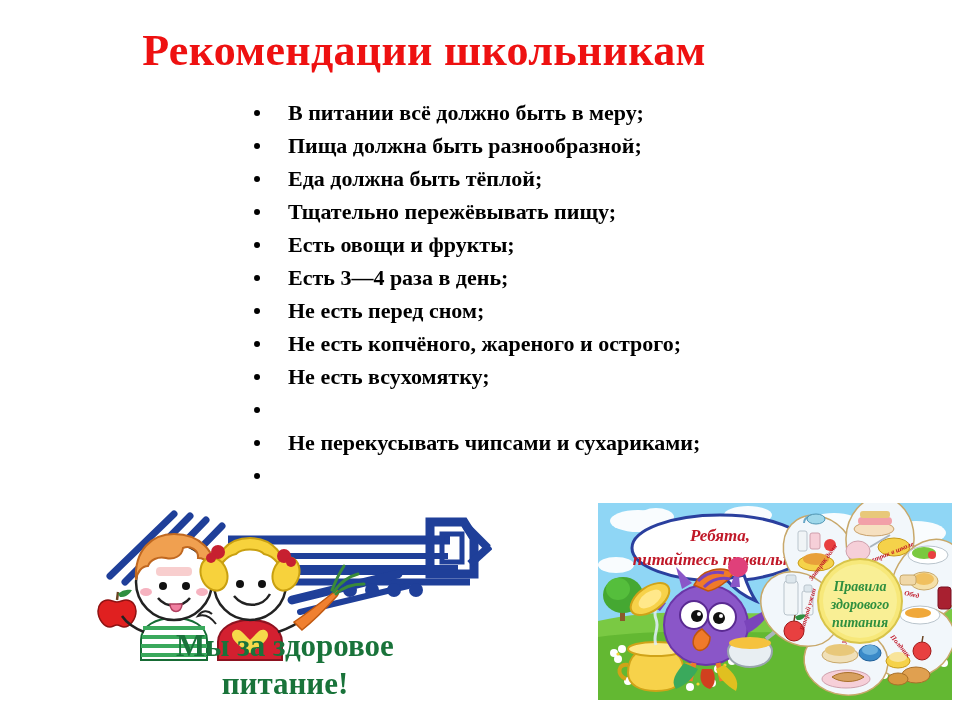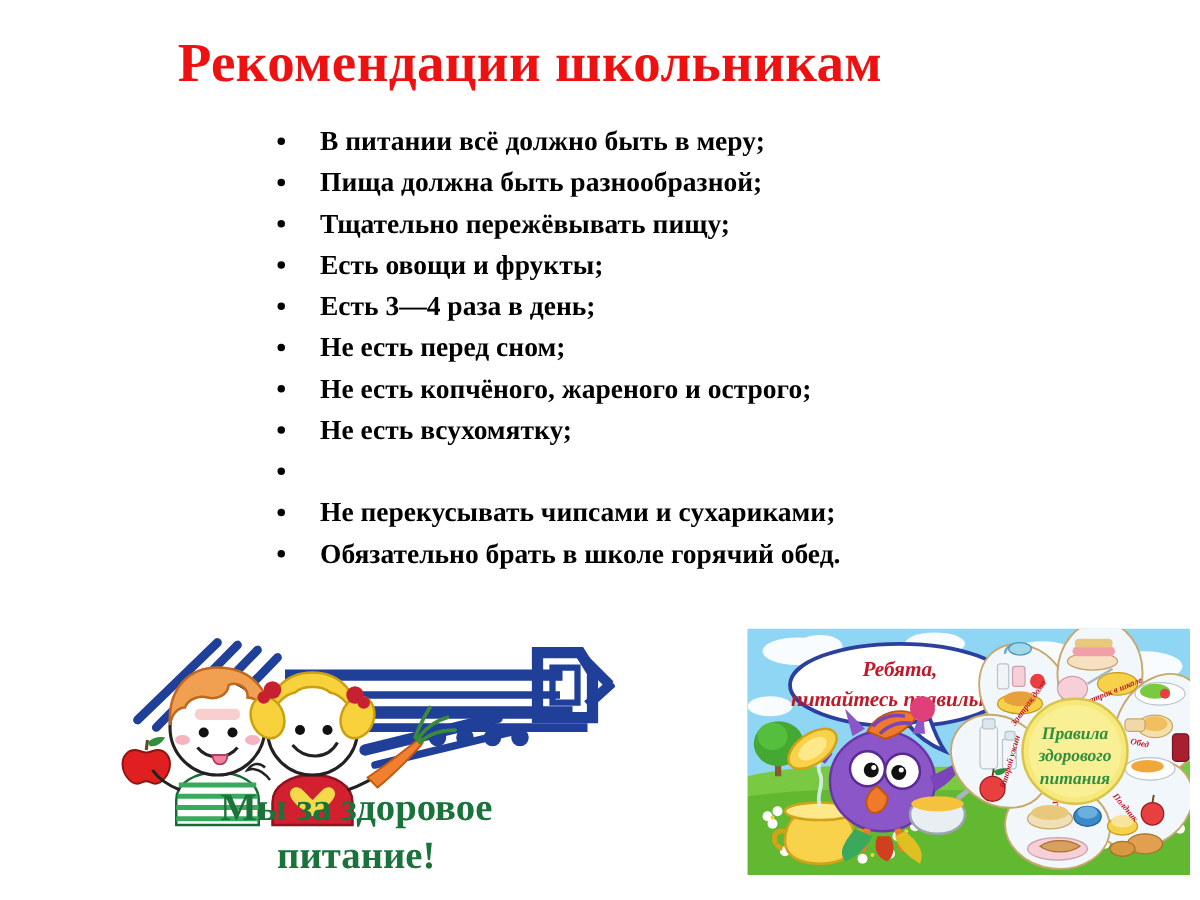--- a/index.html
+++ b/index.html
@@ -41,7 +41,7 @@
   
   #bullet-list {
     position: absolute;
-    left: 220px;
+    left: 252px;
     top: 96px;
     width: 640px;
     margin: 0;

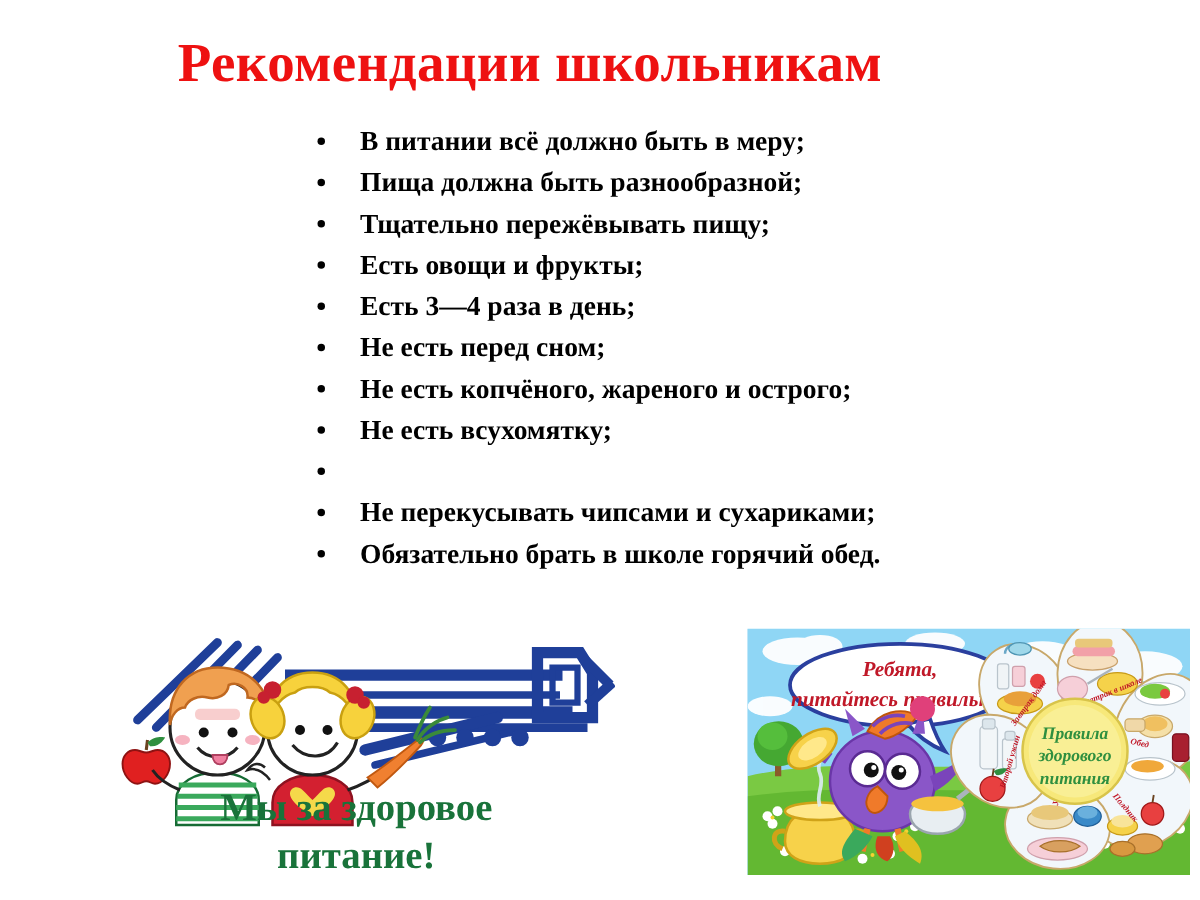--- a/index.html
+++ b/index.html
@@ -111,6 +111,10 @@
     <li>
       <span class="bullet-dot"></span>
       <span>Пища должна быть разнообразной;</span>
+    </li>
+    <li>
+      <span class="bullet-dot"></span>
+      <span>Еда должна быть тёплой;</span>
     </li>
     <li>
       <span class="bullet-dot"></span>

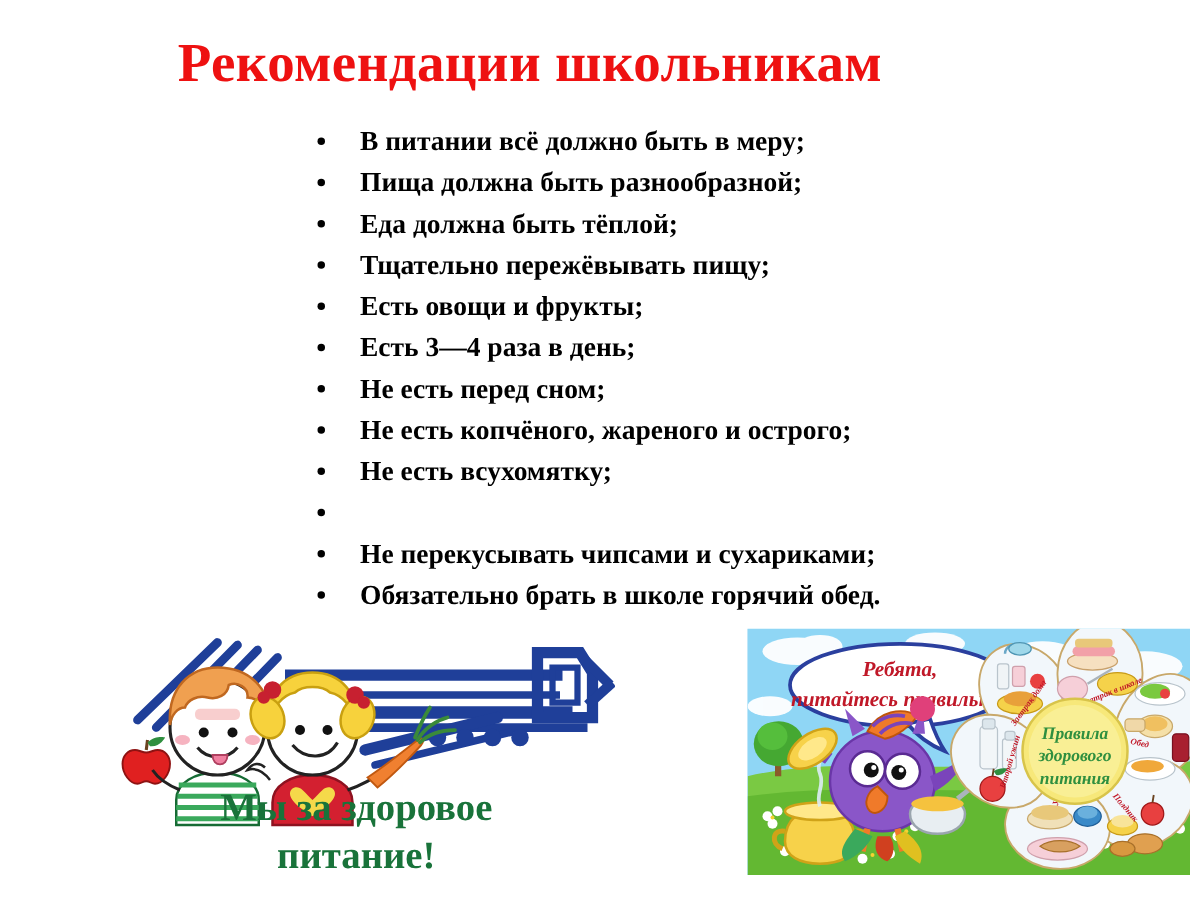--- a/index.html
+++ b/index.html
@@ -149,7 +149,6 @@
     </li>
     <li>
       <span class="bullet-dot"></span>
-      <span>Обязательно брать в школе горячий обед.</span>
     </li>
   </ul>
 

